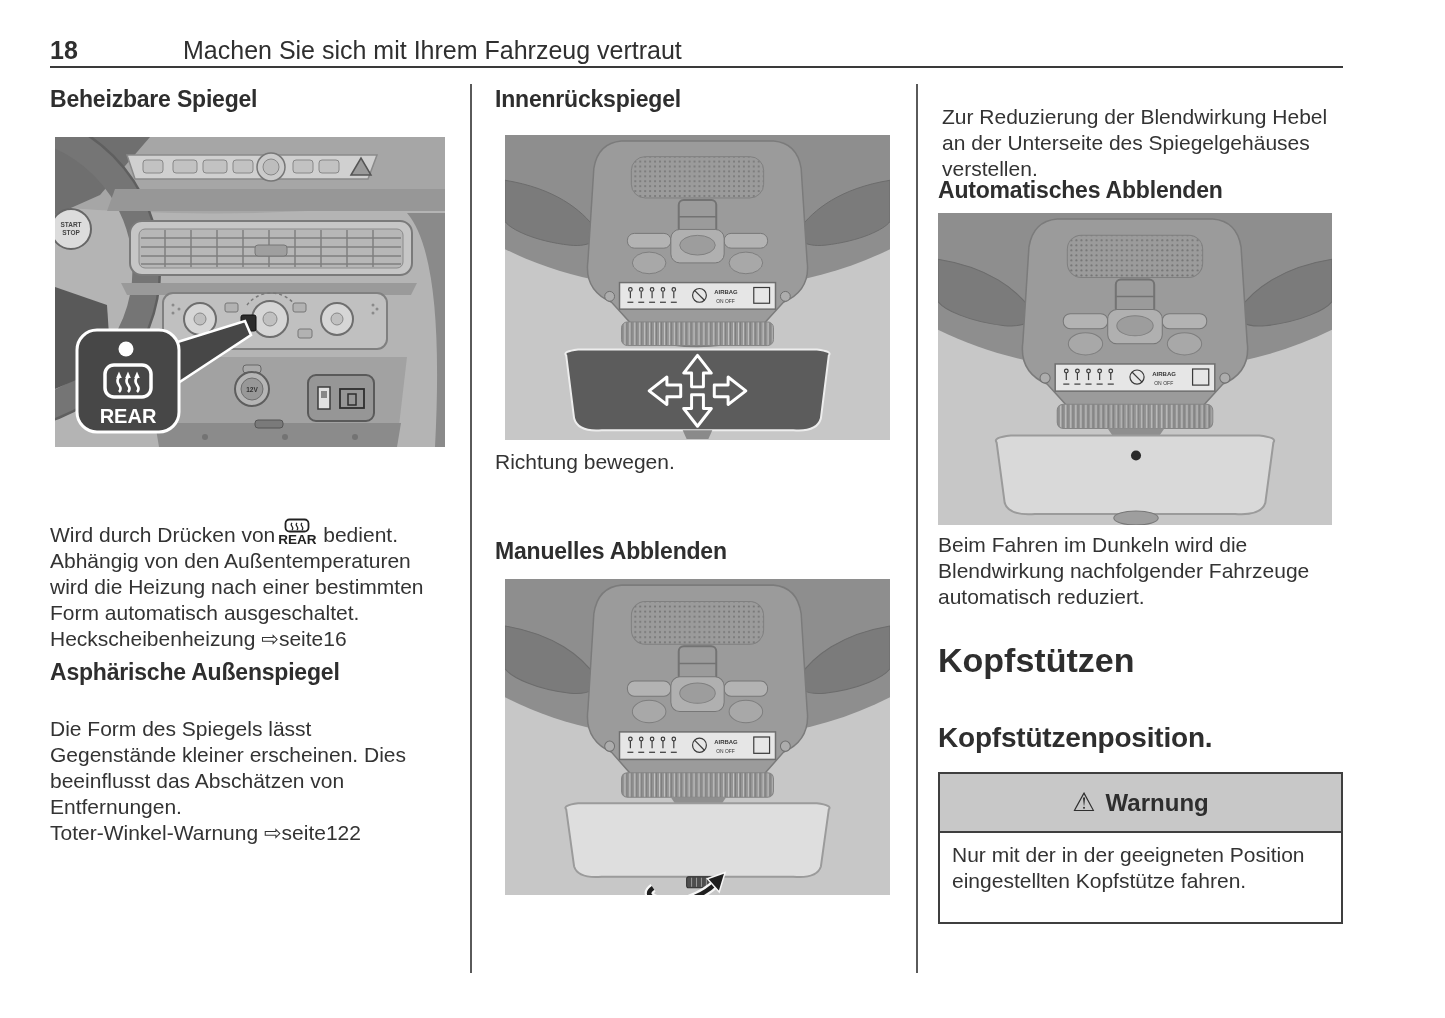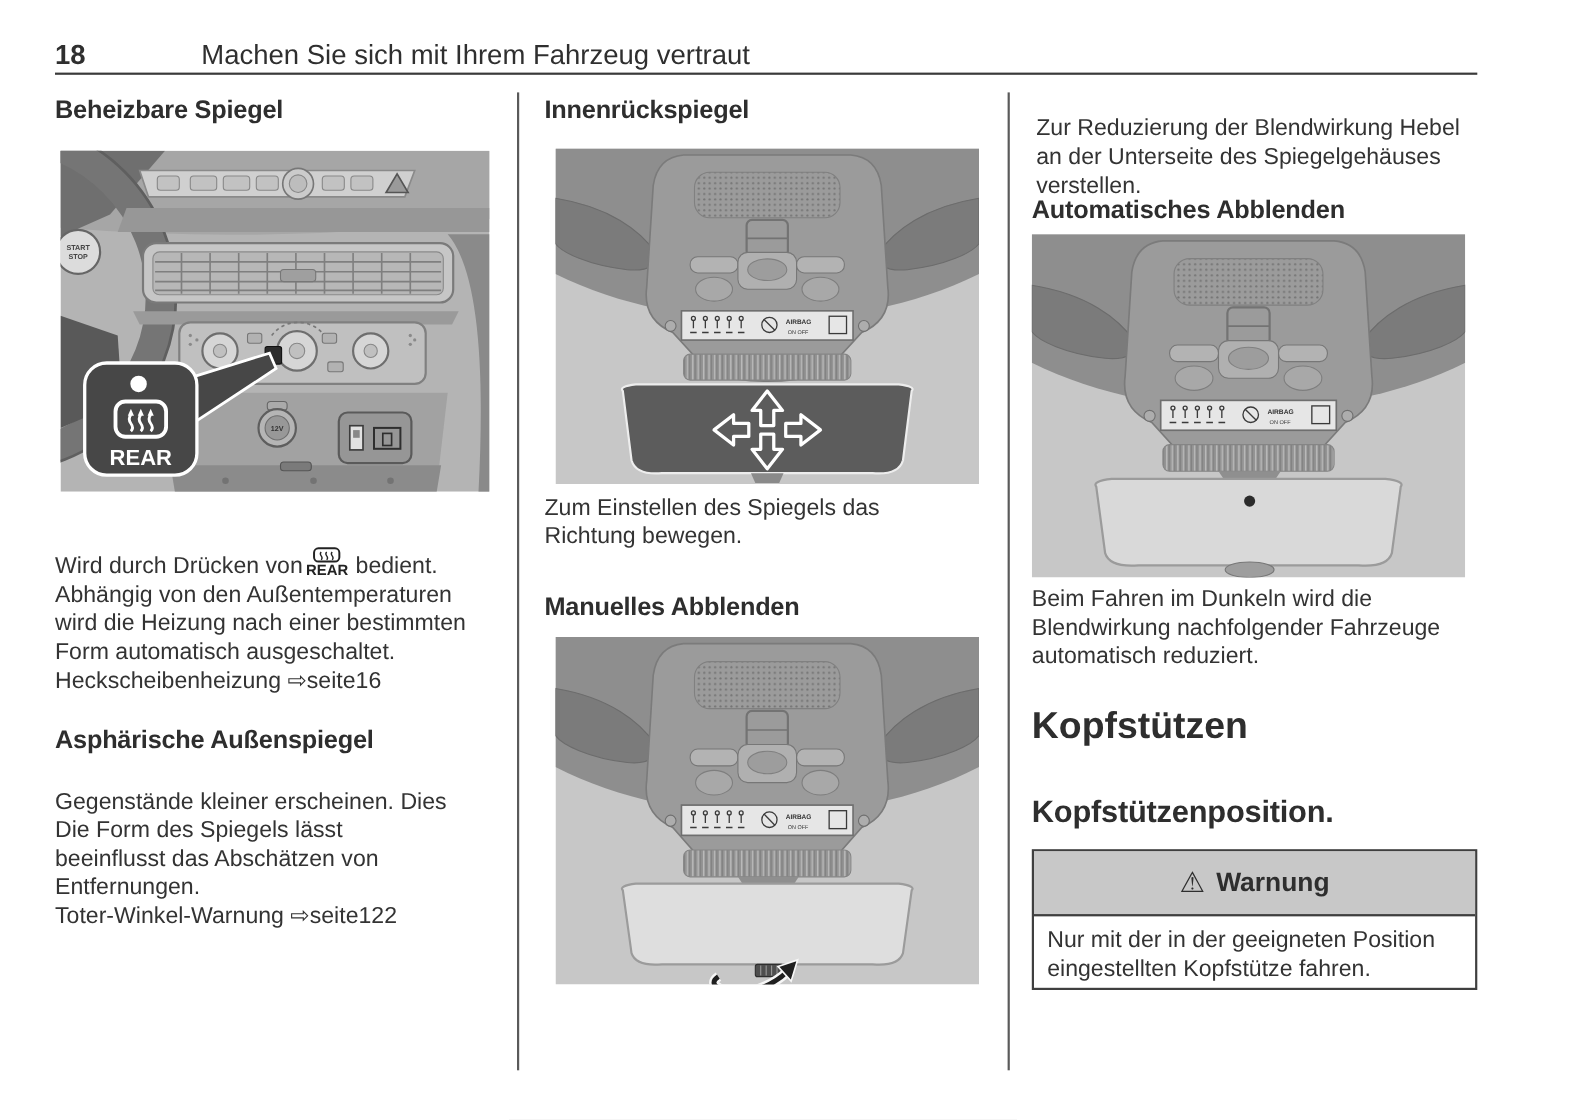--- a/index.html
+++ b/index.html
@@ -247,7 +247,7 @@
   </div>
 
   <div class="abs body" style="left:495px;top:449px;width:408px;">
-    <span class="lines"><span>Zum Einstellen des Spiegels das</span><span>Richtung bewegen.</span></span>
+    <span class="lines"><span>Richtung bewegen.</span></span>
   </div>
 
   <div class="abs h2" style="left:495px;top:538px;">Manuelles Abblenden</div>

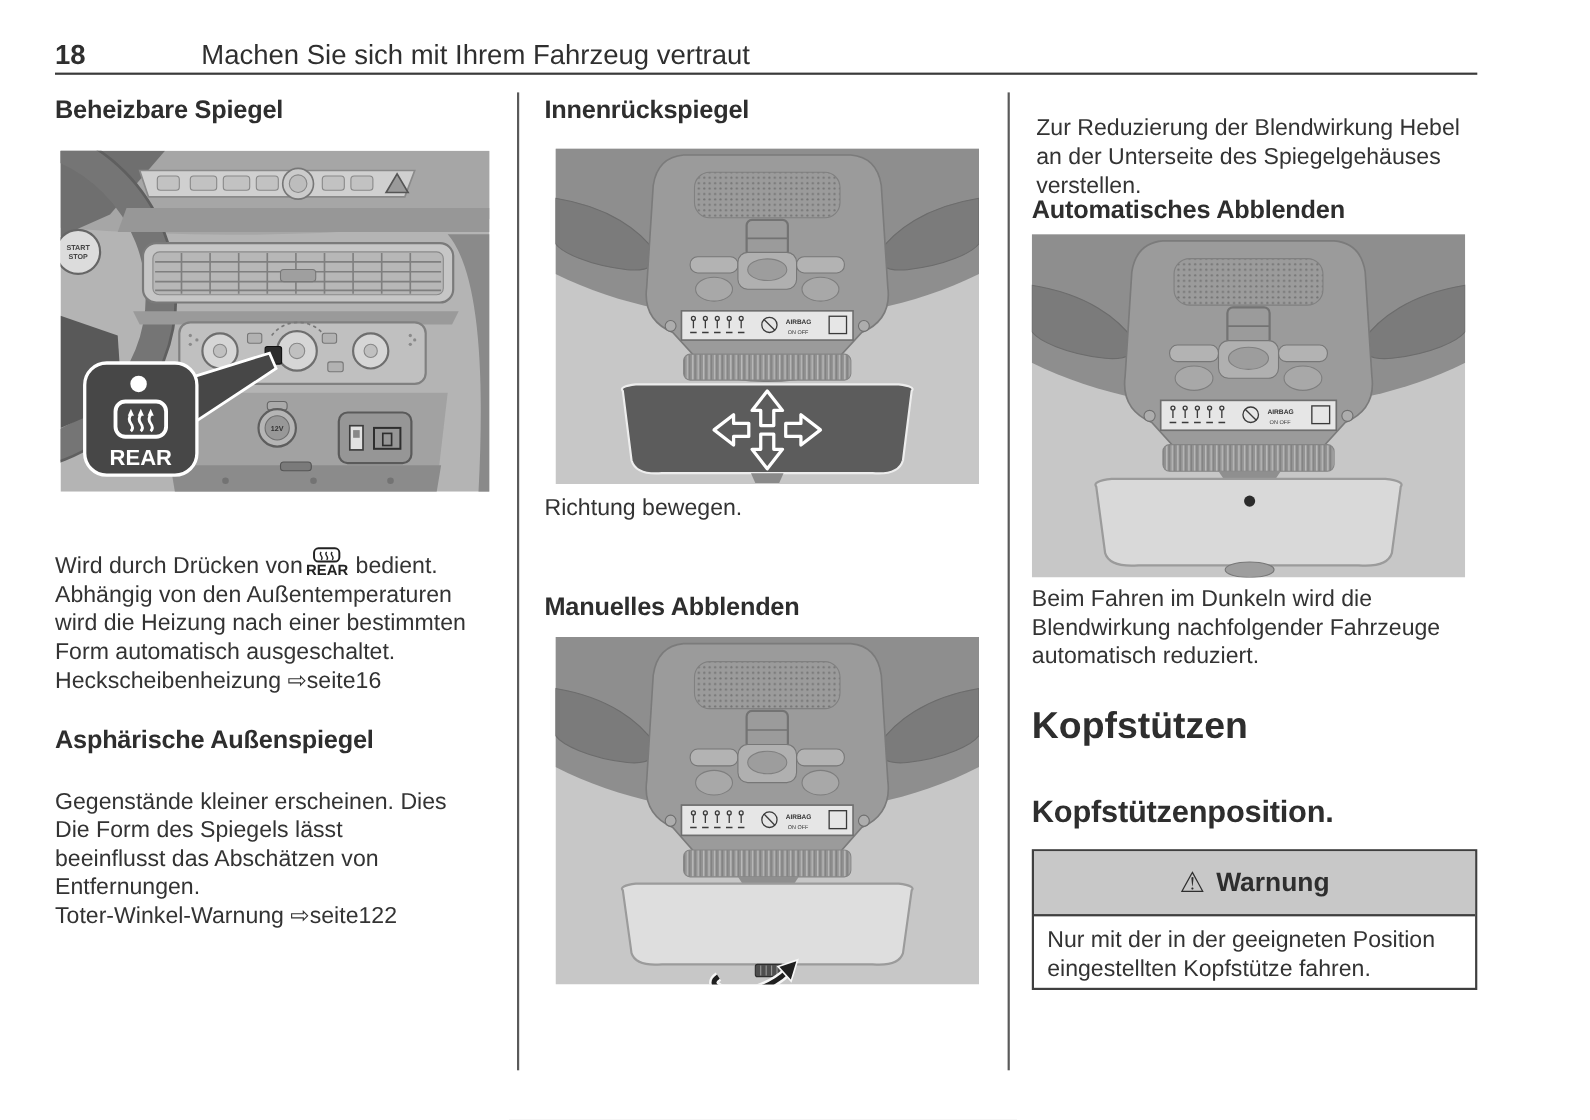--- a/index.html
+++ b/index.html
@@ -150,7 +150,7 @@
     </svg>
   </div>
 
-  <div class="abs body" style="left:50px;top:502px;width:408px;">
+  <div class="abs body" style="left:50px;top:522px;width:408px;">
     <span class="line1" style="display:block;position:relative;height:26px;">
       <span>Wird durch Drücken von</span><span class="rear-slot"><span class="rear-stack">
         <svg width="26" height="15" viewBox="0 0 26 15">

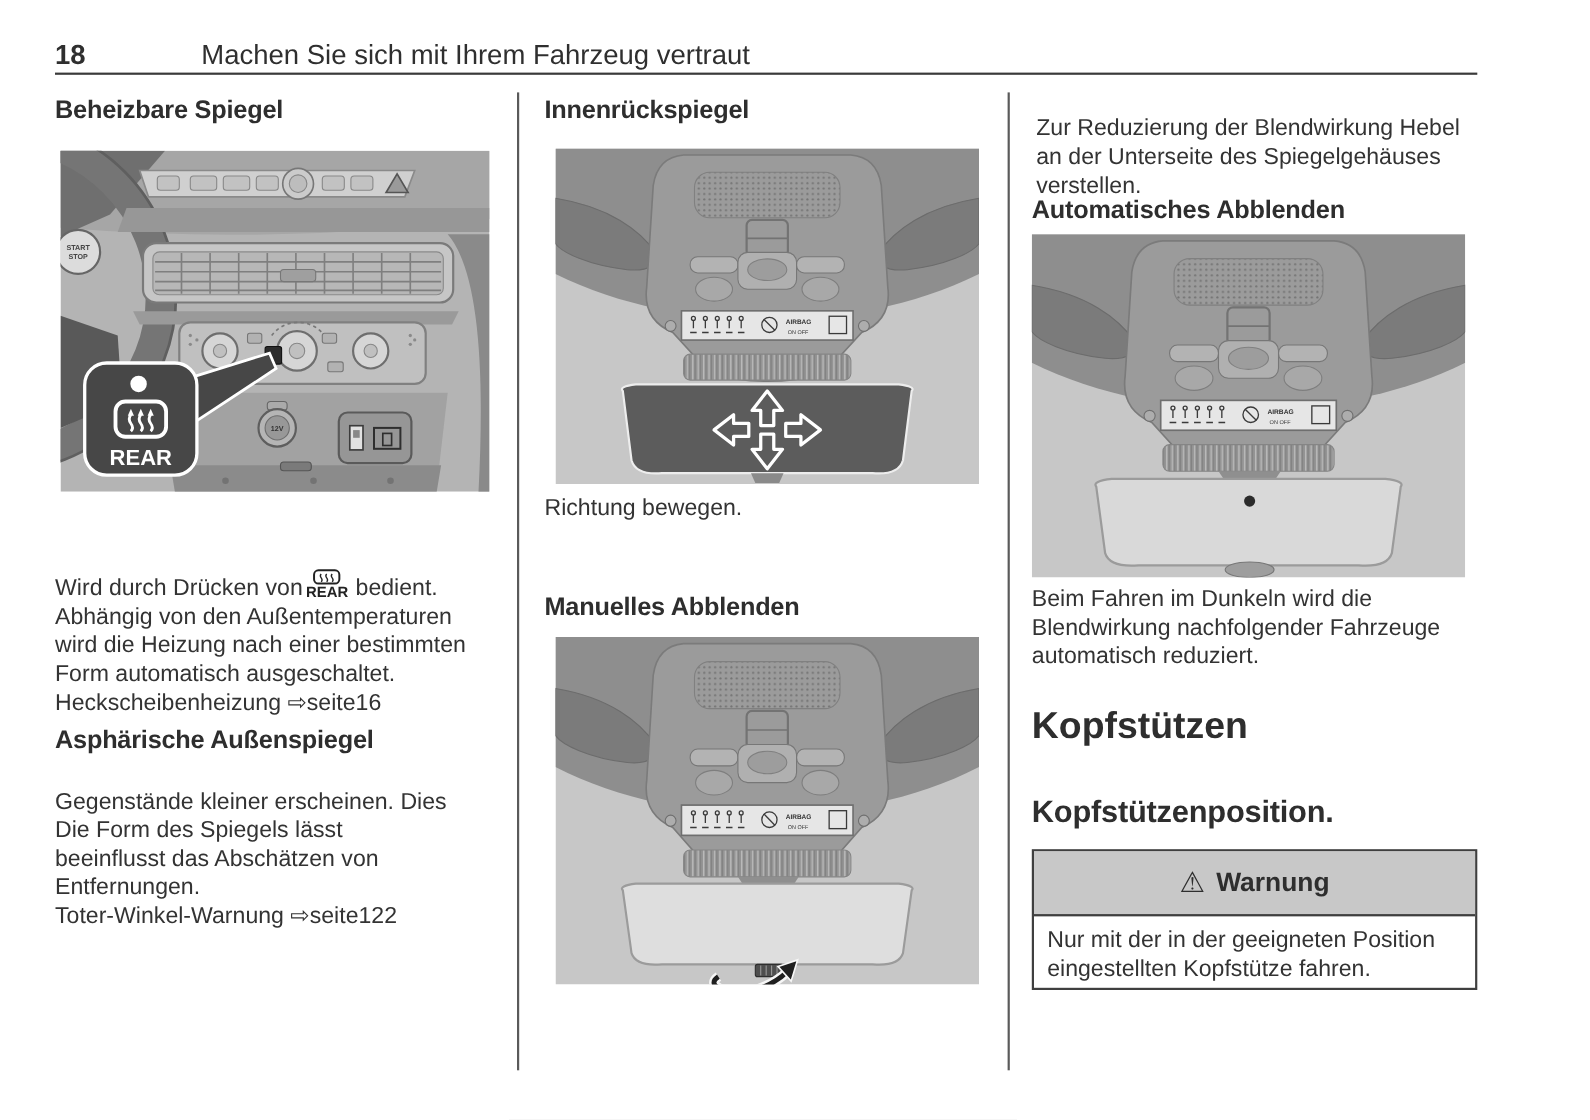--- a/index.html
+++ b/index.html
@@ -173,7 +173,7 @@
   <div class="abs h2" style="left:50px;top:645px;margin-top:14px;">Asphärische Außenspiegel</div>
 
   <div class="abs body" style="left:50px;top:716px;width:408px;">
-    <span class="lines"><span>Gegenstände kleiner erscheinen. Dies</span><span>Die Form des Spiegels lässt</span><span>beeinflusst das Abschätzen von</span><span>Entfernungen.</span></span>
+    <span class="lines"><span>Die Form des Spiegels lässt</span><span>Gegenstände kleiner erscheinen. Dies</span><span>beeinflusst das Abschätzen von</span><span>Entfernungen.</span></span>
     <span class="refline">
       <span>Toter-Winkel-Warnung</span> <span>⇨seite122</span>
     </span>

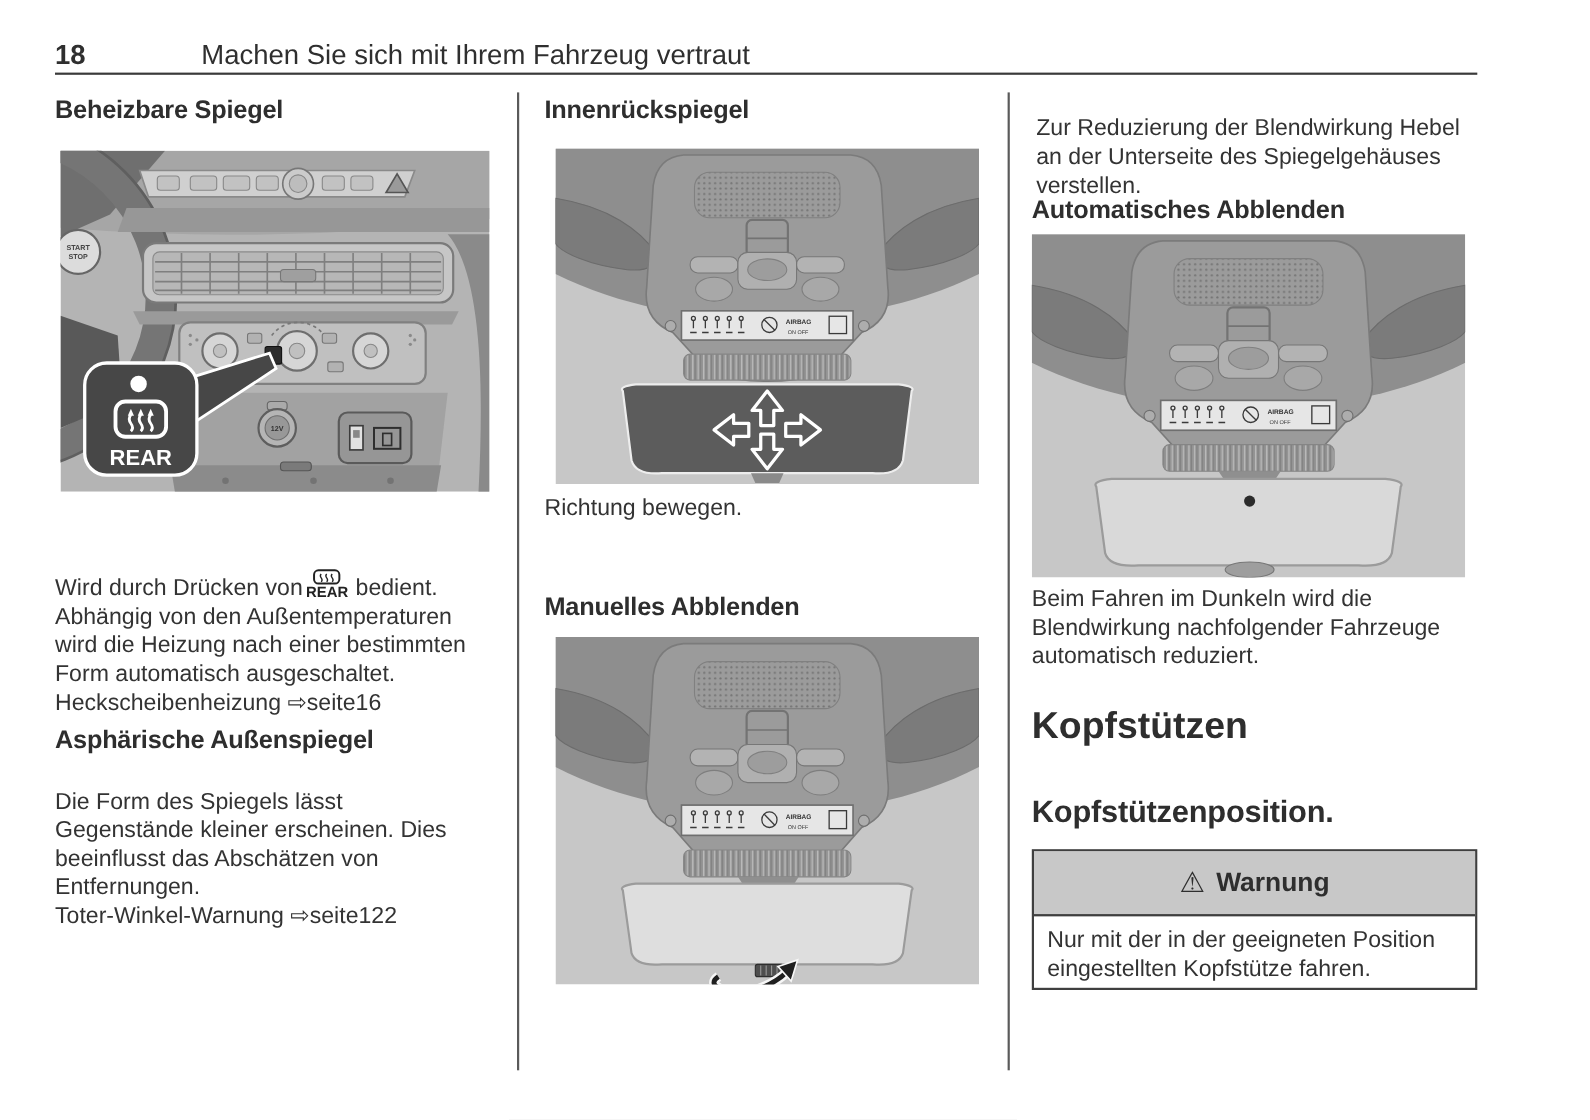--- a/index.html
+++ b/index.html
@@ -27,7 +27,7 @@
             display:flex;align-items:center;justify-content:center;
             font-size:24px;font-weight:bold;color:#2e2e2e;gap:10px;}
   .warnicon{font-size:26px;font-weight:normal;}
-  .warnbody{padding:9px 12px 4px 12px;font-size:21px;line-height:26px;color:#333;}
+  .warnbody{padding:9px 12px 28px 12px;font-size:21px;line-height:26px;color:#333;}
   .warnbody span{display:block;}
   svg text{font-family:"Liberation Sans",sans-serif;}
 </style>

